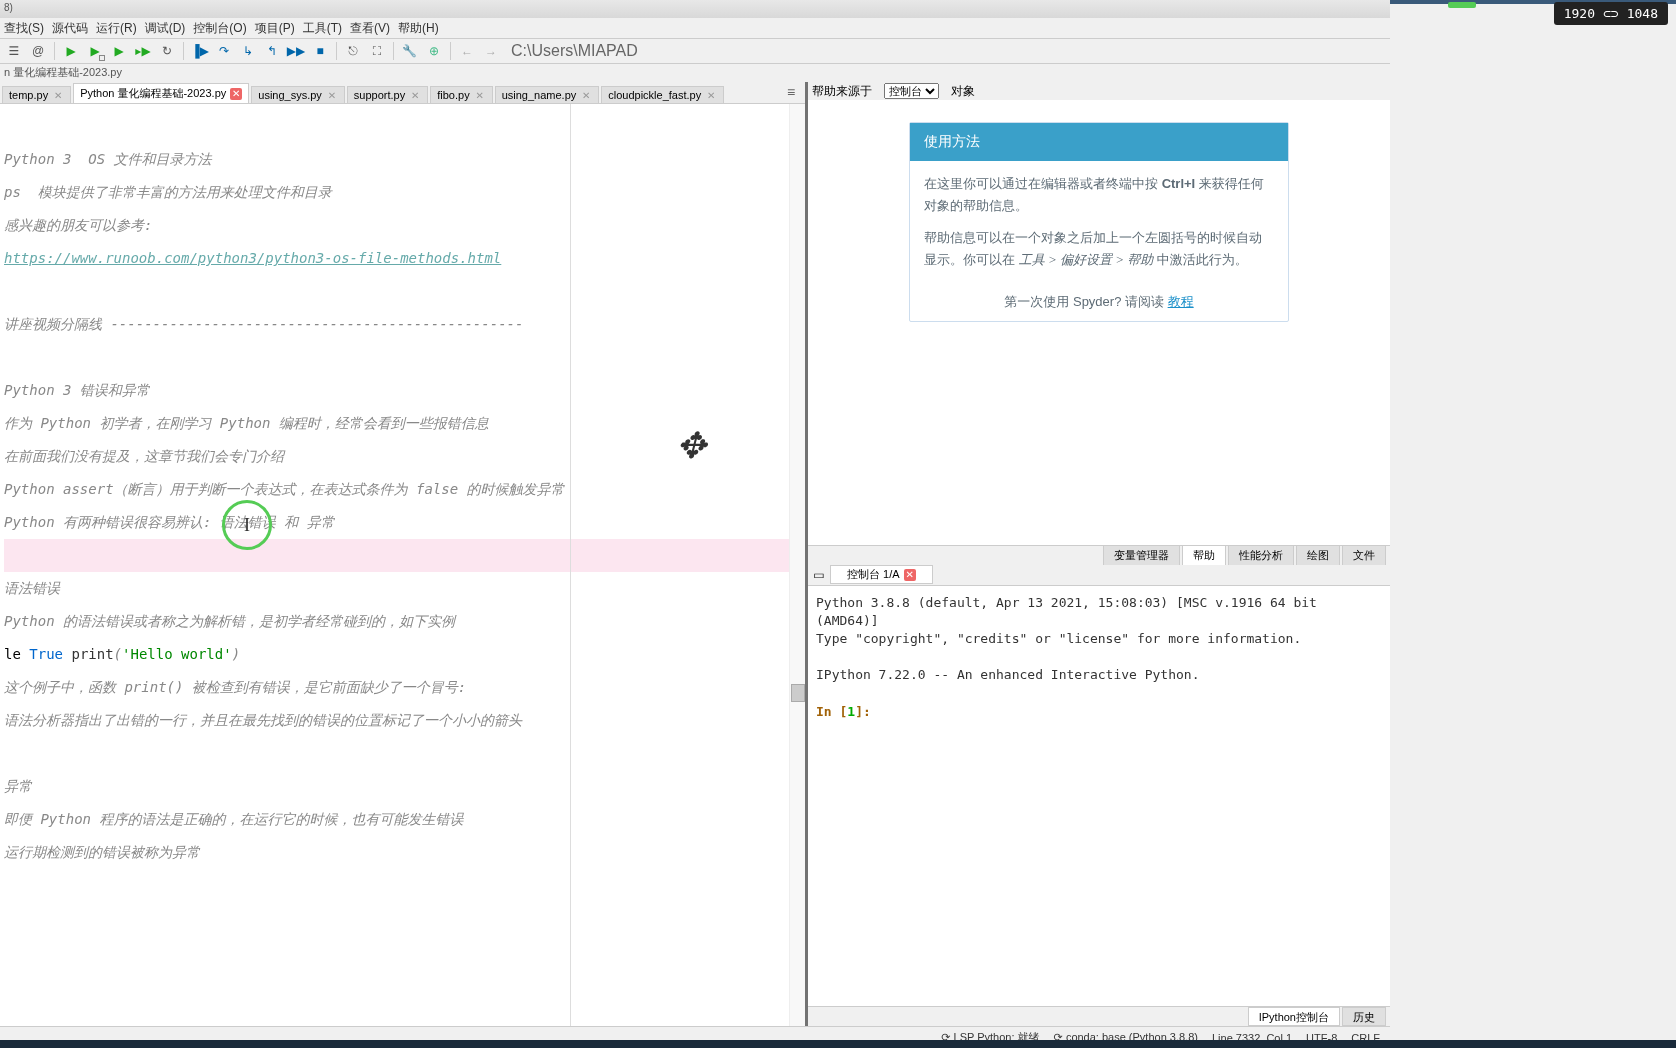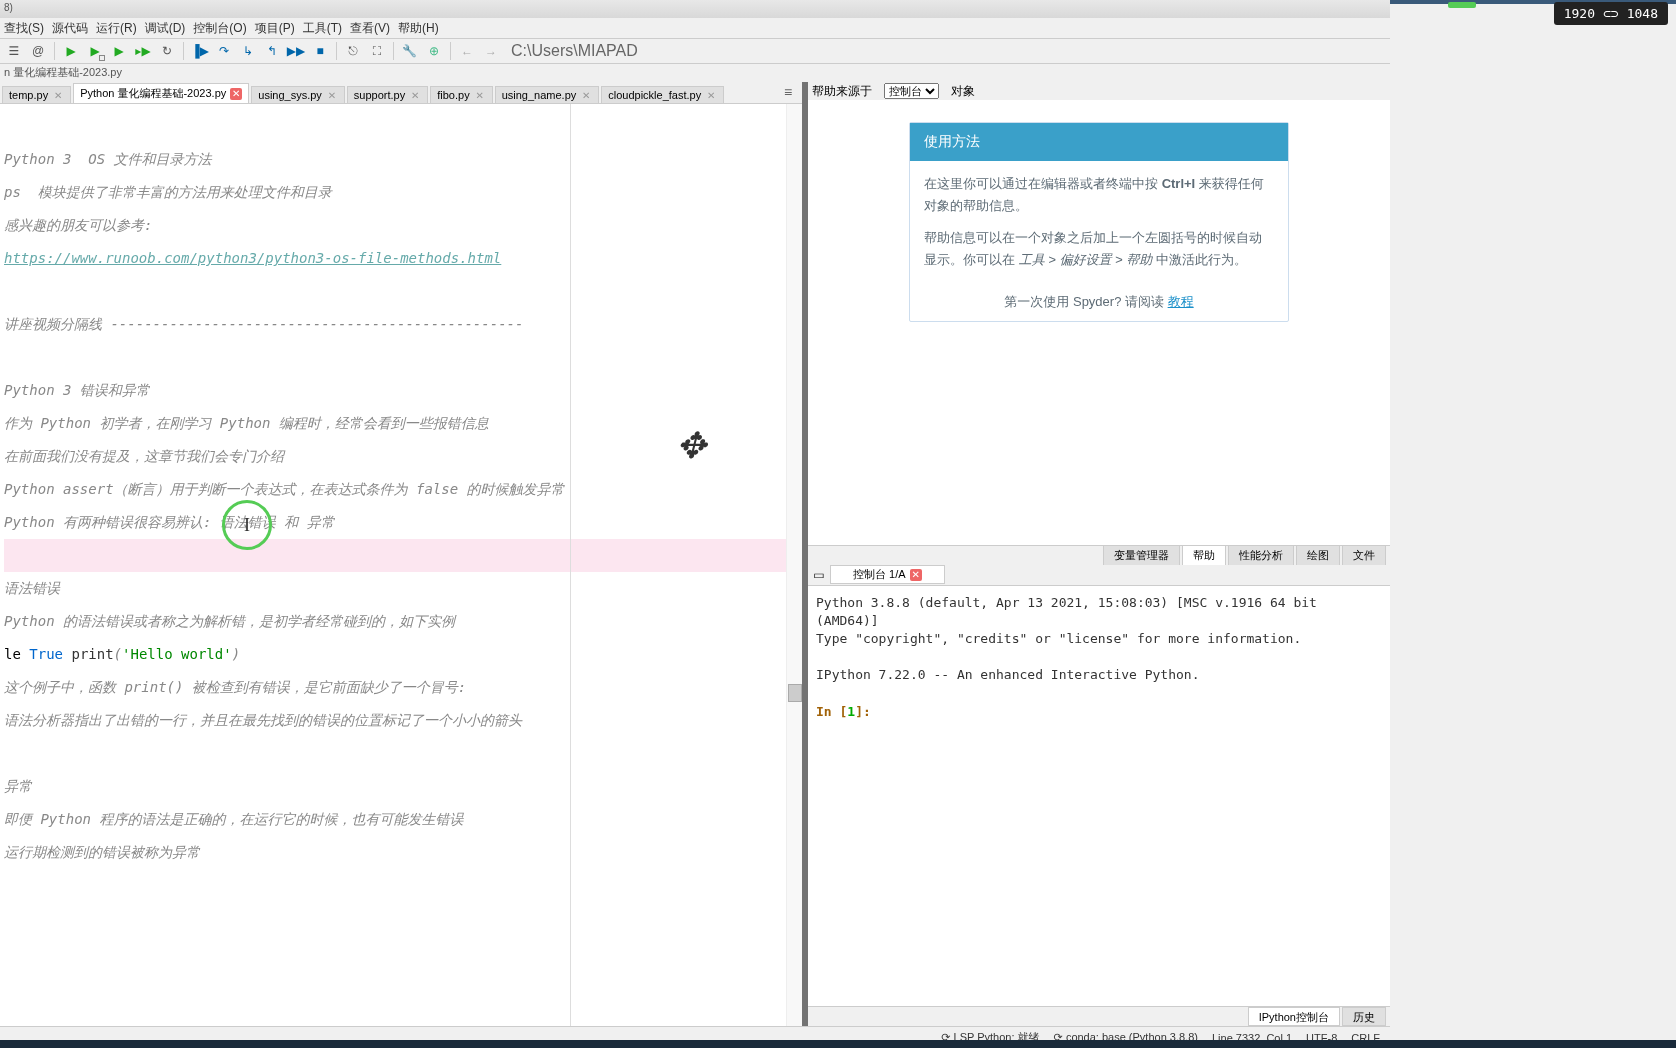--- a/index.html
+++ b/index.html
@@ -75,7 +75,7 @@
   flex: 1;
   display: flex;
   flex-direction: column;
-  border-right: 6px solid #737373;
+  border-right: 3px solid #737373;
 }
 .editor-tabs {
   height: 22px;

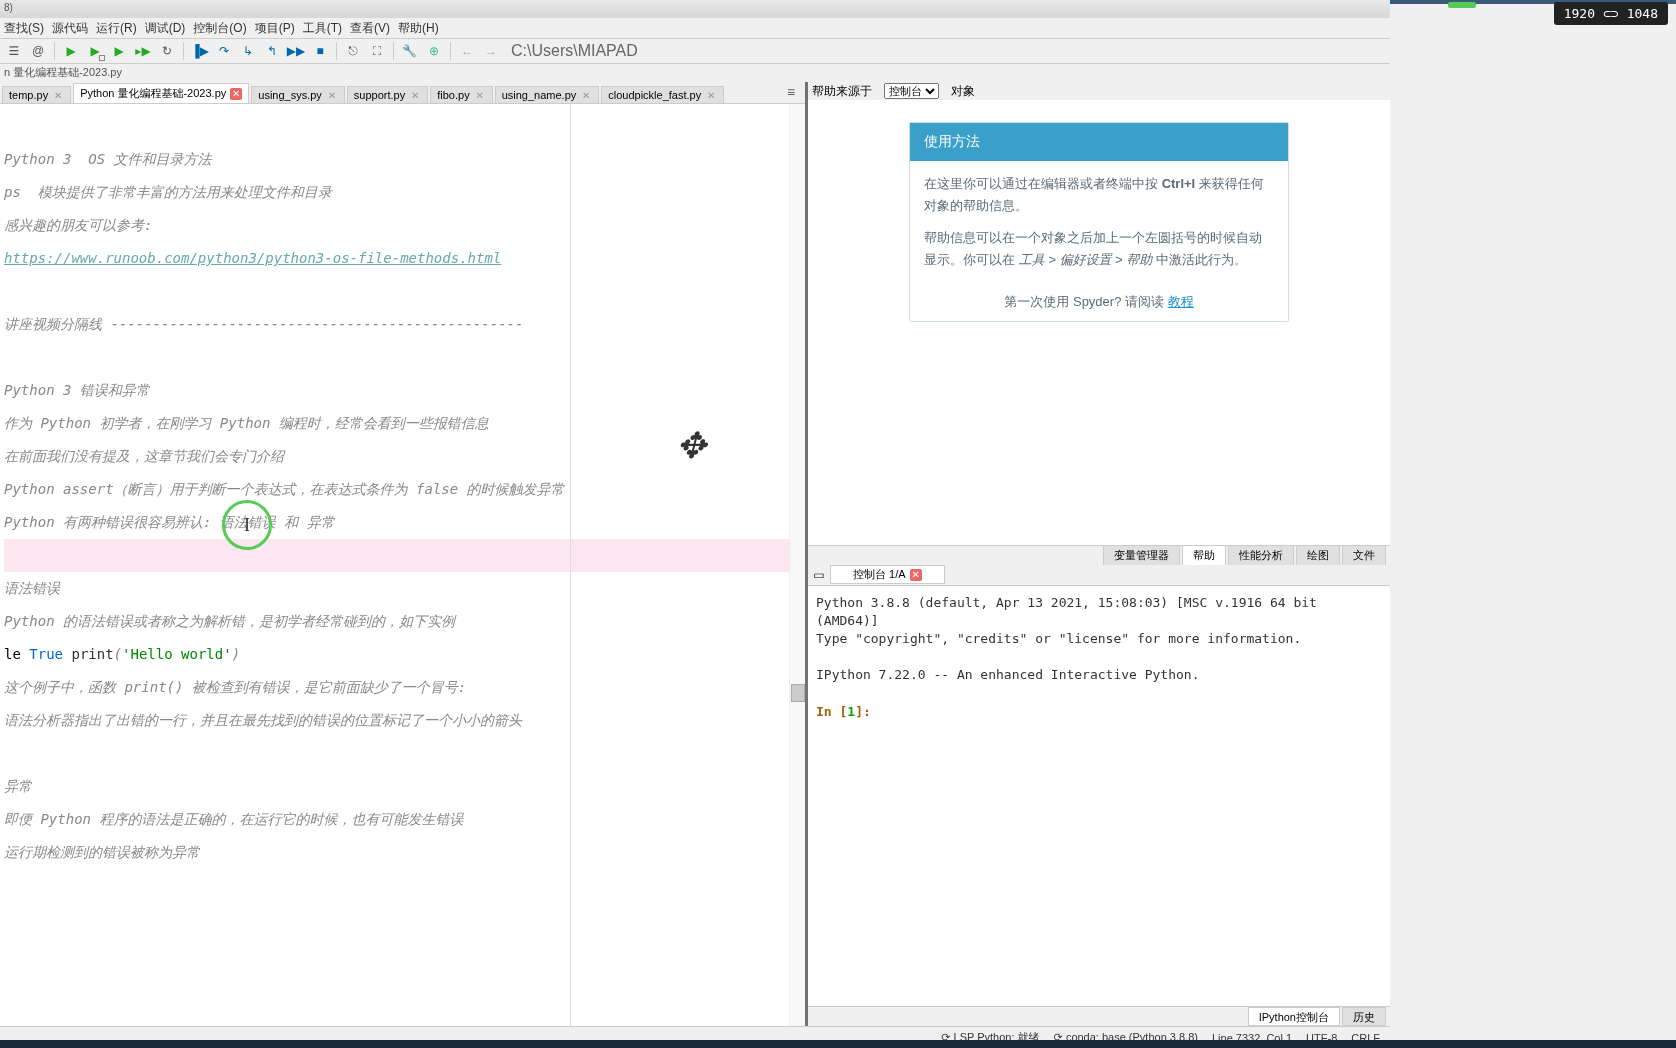--- a/index.html
+++ b/index.html
@@ -201,7 +201,7 @@
   line-height: 1.7;
 }
 .help-card-body b { font-weight: bold; }
-.help-card-body i { font-style: italic; }
+.help-card-body i { font-style: italic; font-family: Liberation Serif, serif; }
 .help-card-footer {
   text-align: center;
   padding: 10px;

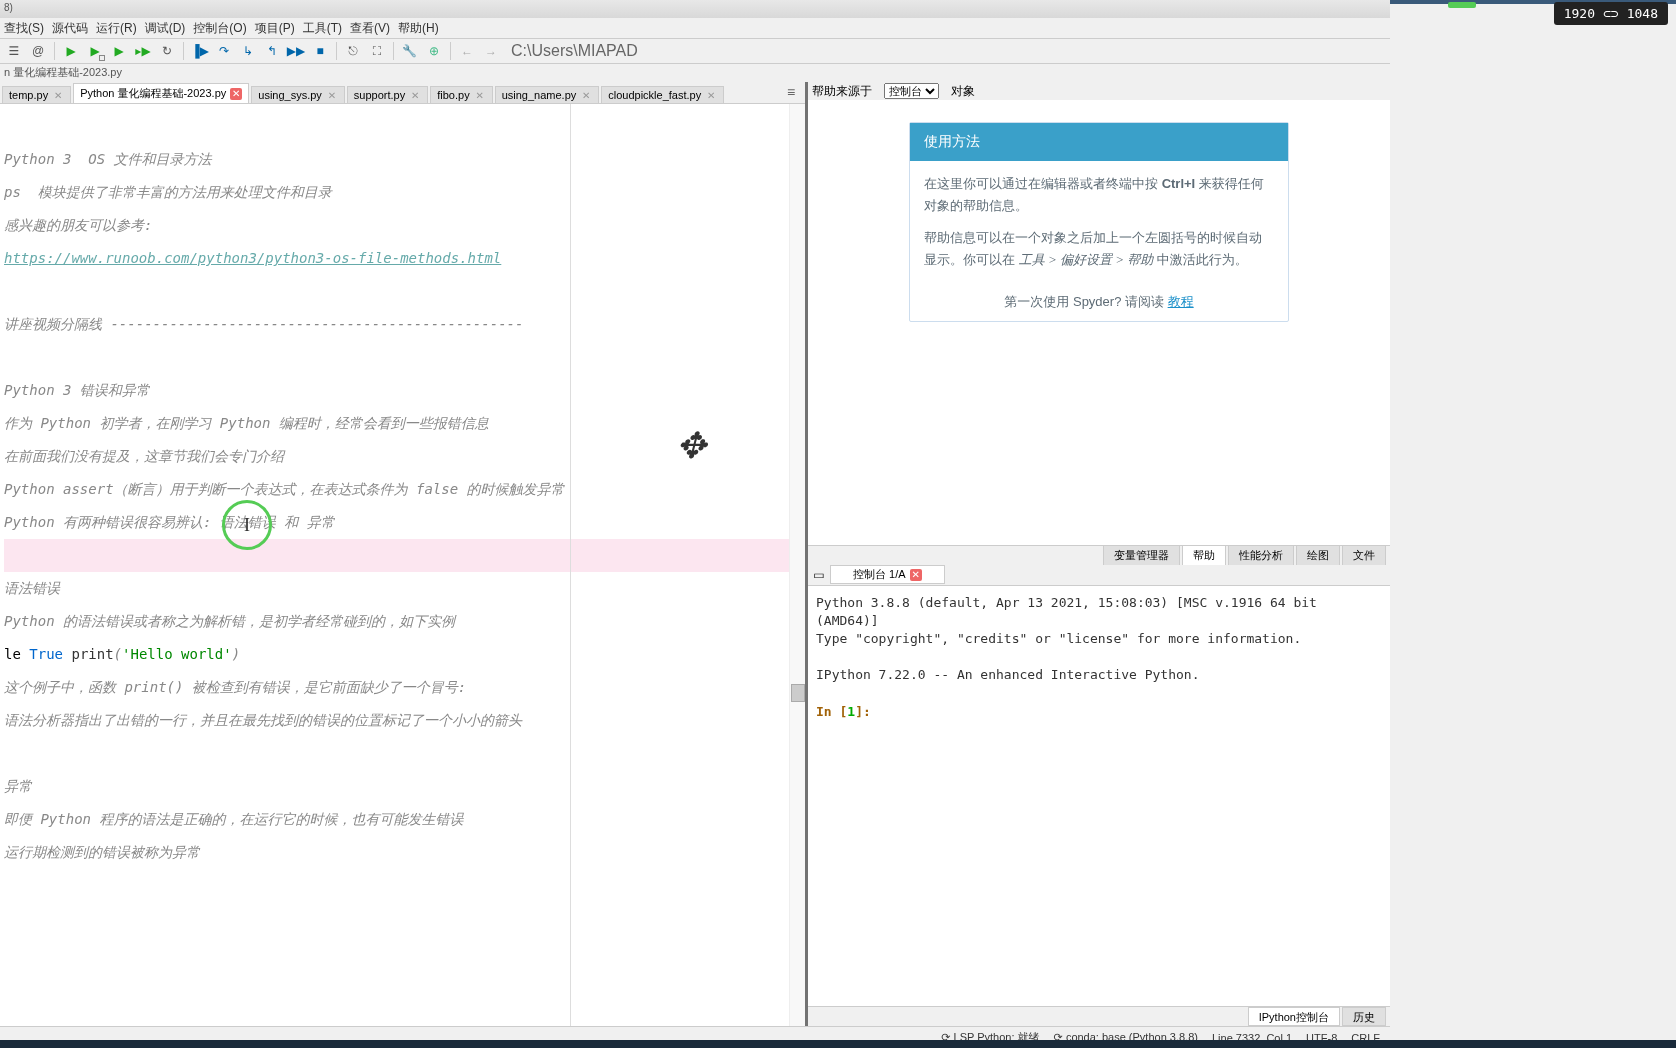--- a/index.html
+++ b/index.html
@@ -241,7 +241,7 @@
 }
 .console-tab {
   display: flex; align-items: center;
-  padding: 1px 22px;
+  padding: 1px 16px;
   background: #fff;
   border: 1px solid #ccc;
   font-size: 11px;

